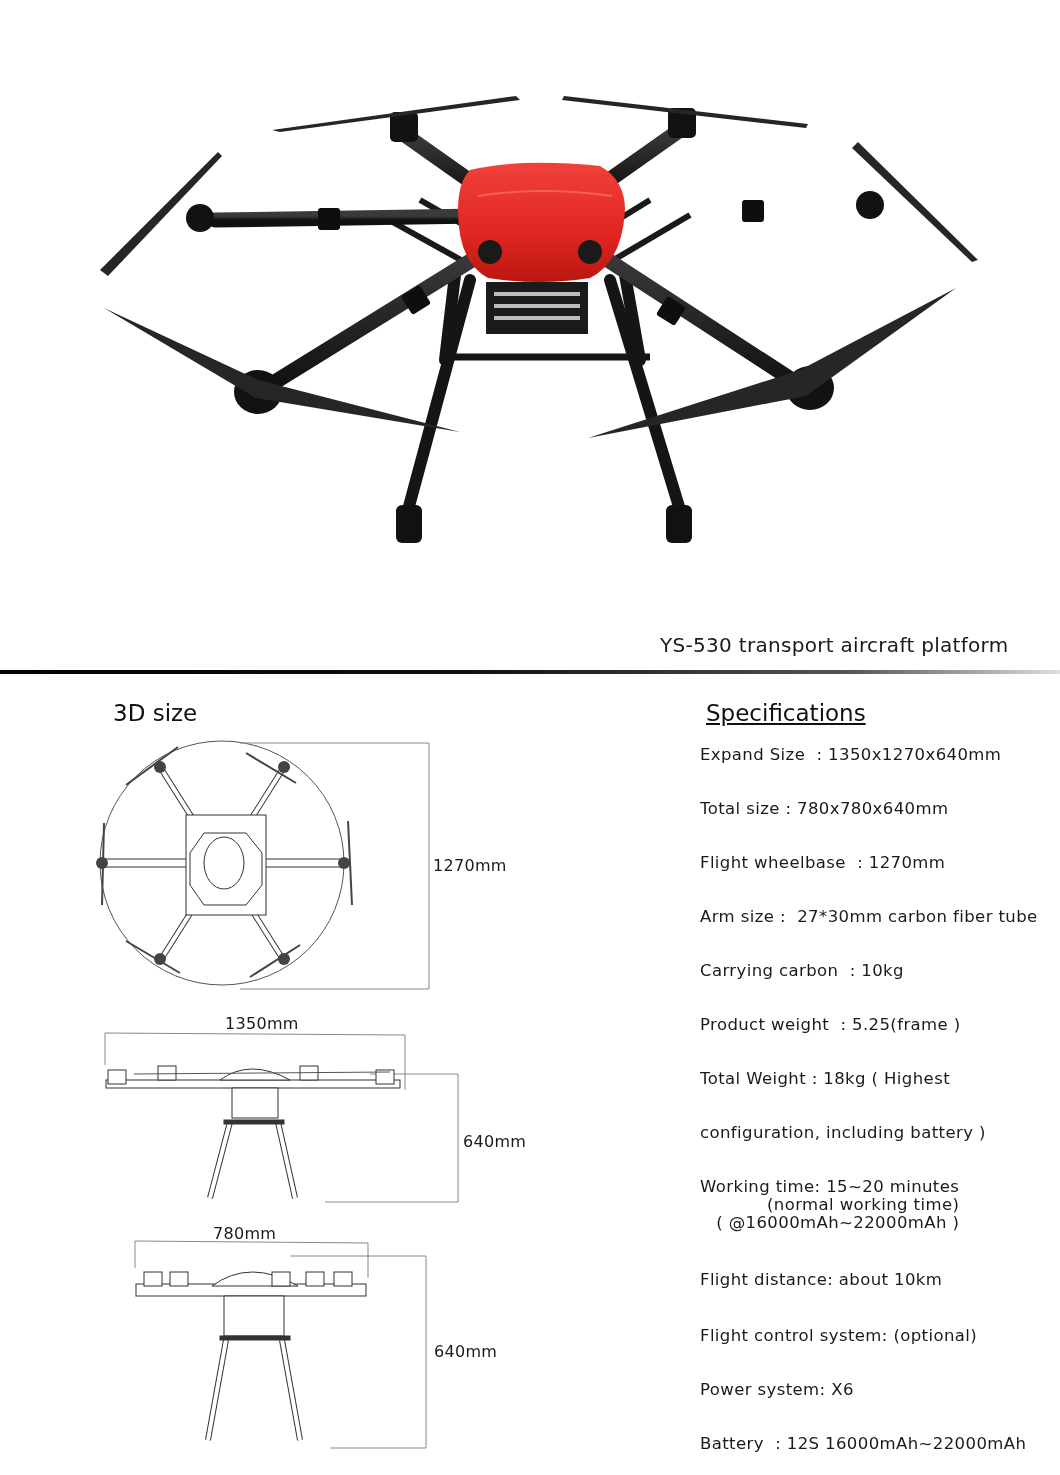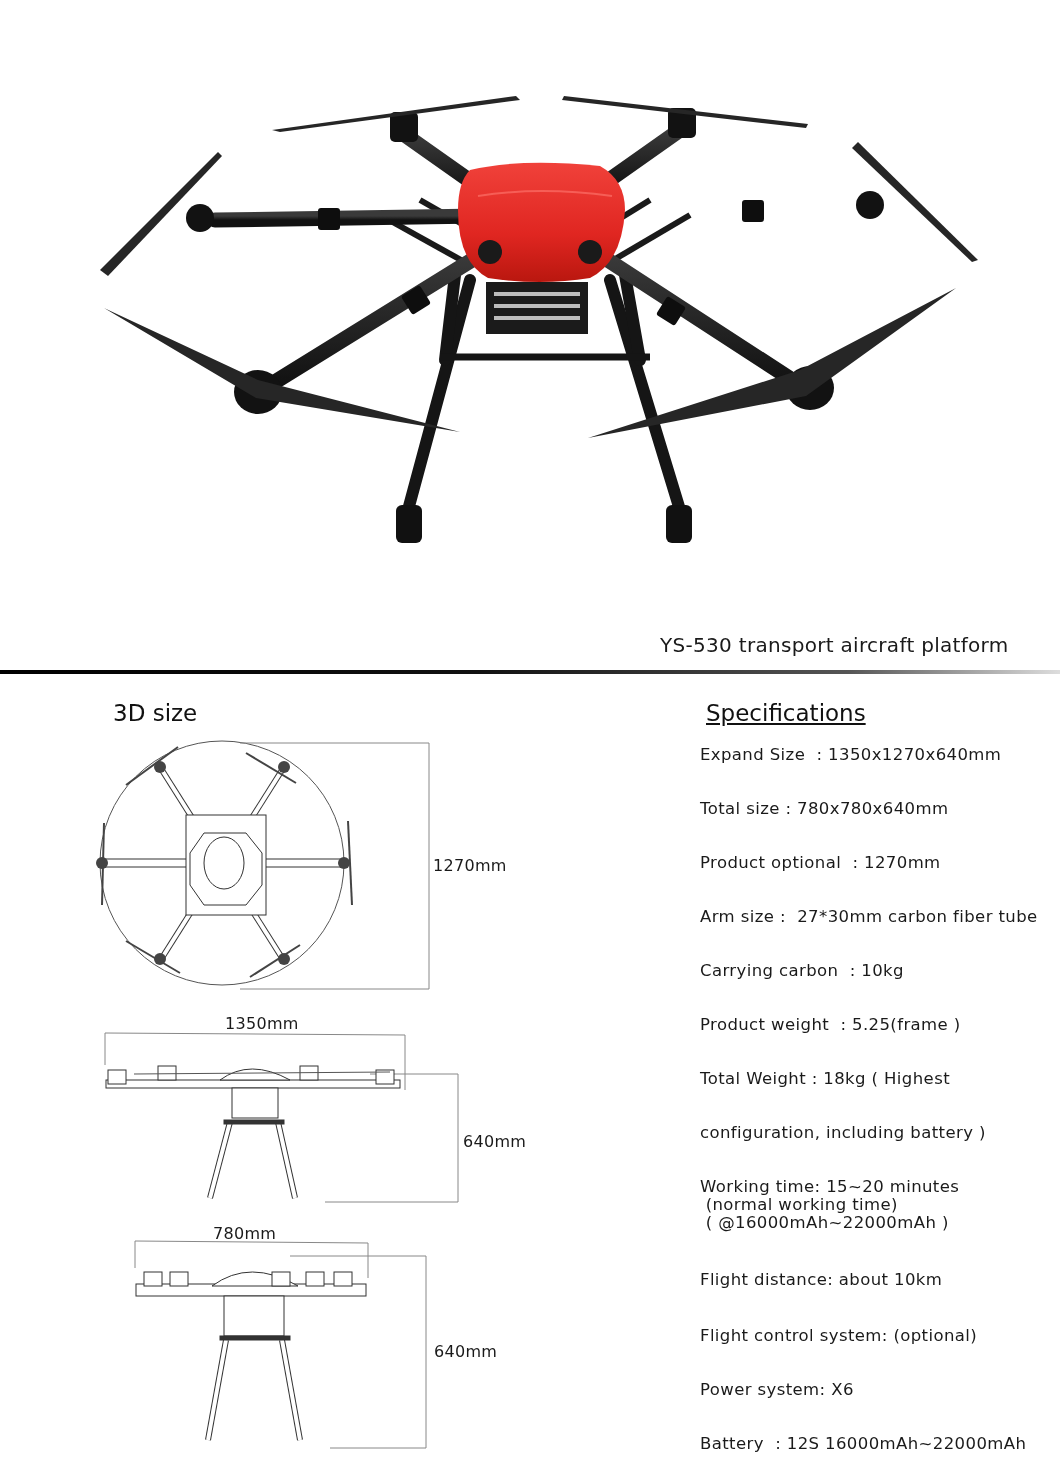--- a/index.html
+++ b/index.html
@@ -12,7 +12,7 @@
              background:linear-gradient(to right,#000 0%,#111 45%,#555 80%,#ddd 100%); }
   #size-heading { left:113px; top:700px; font-size:23px; color:#111; }
   #spec-heading { left:706px; top:700px; font-size:23px; color:#111;text-decoration:underline; }
-  .spec { left:700px; font-size:16.5px; color:#1a1a1a; white-space:pre; letter-spacing:0.4px; line-height:18px; }
+  .spec { left:700px; font-size:16.5px; color:#1a1a1a; white-space:pre; letter-spacing:0.4px; line-height:18px;text-align:right; }
   .dim { font-size:16px; color:#1a1a1a; white-space:nowrap; letter-spacing:0.3px; }
   svg { position:absolute; overflow:visible; }
 </style>

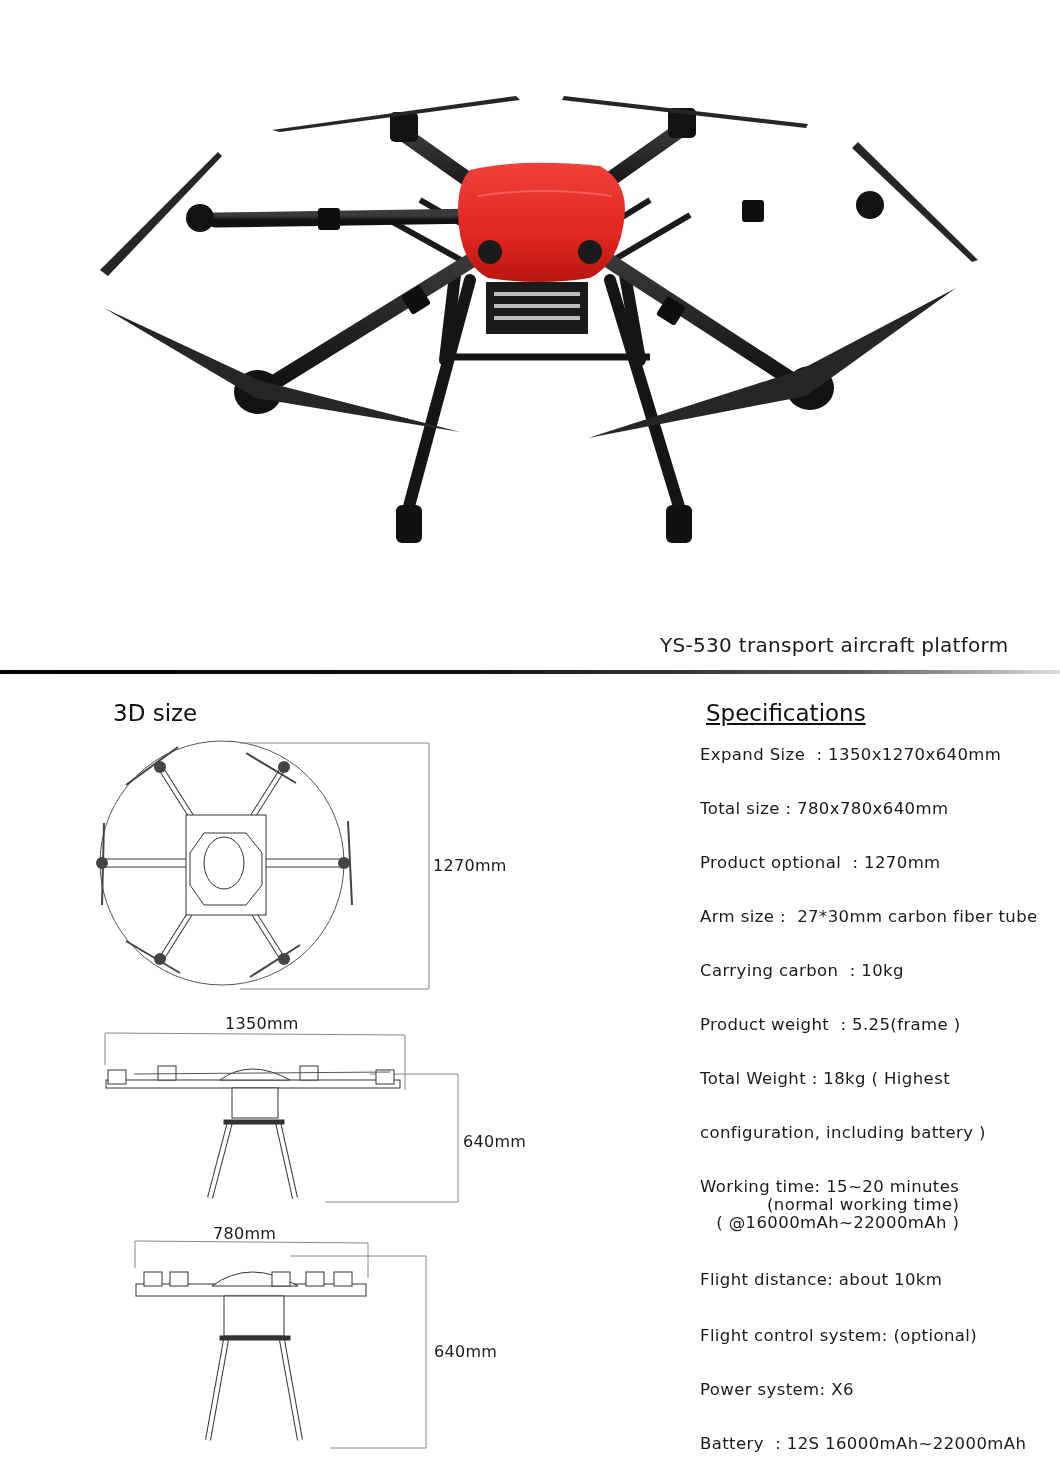--- a/index.html
+++ b/index.html
@@ -185,7 +185,7 @@
 <div id="spec-heading" class="abs">Specifications</div>
 <div class="abs spec" style="top:746px">Expand Size  : 1350x1270x640mm</div>
 <div class="abs spec" style="top:800px">Total size : 780x780x640mm</div>
-<div class="abs spec" style="top:854px">Product optional  : 1270mm</div>
+<div class="abs spec" style="top:854px">Flight wheelbase  : 1270mm</div>
 <div class="abs spec" style="top:908px">Arm size :  27*30mm carbon fiber tube</div>
 <div class="abs spec" style="top:962px">Carrying carbon  : 10kg</div>
 <div class="abs spec" style="top:1016px">Product weight  : 5.25(frame )</div>

